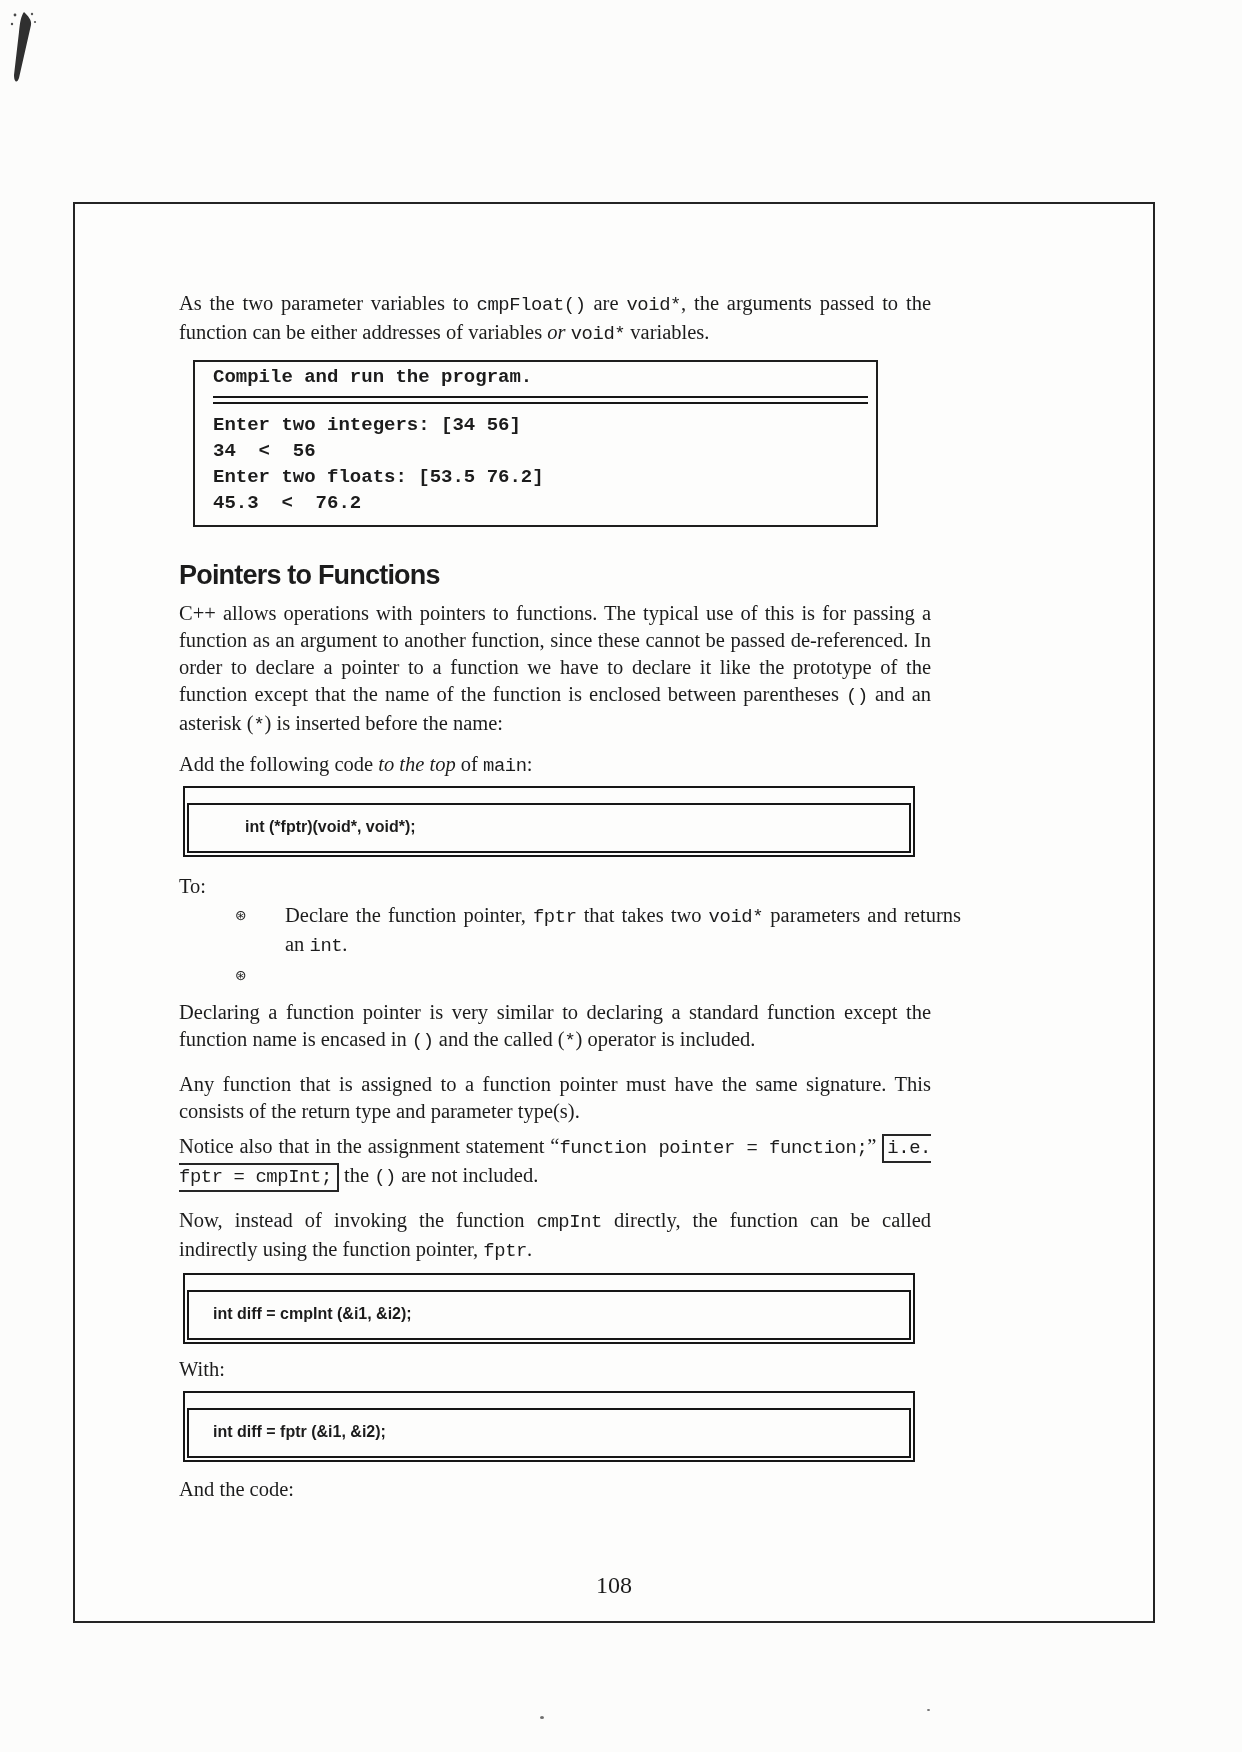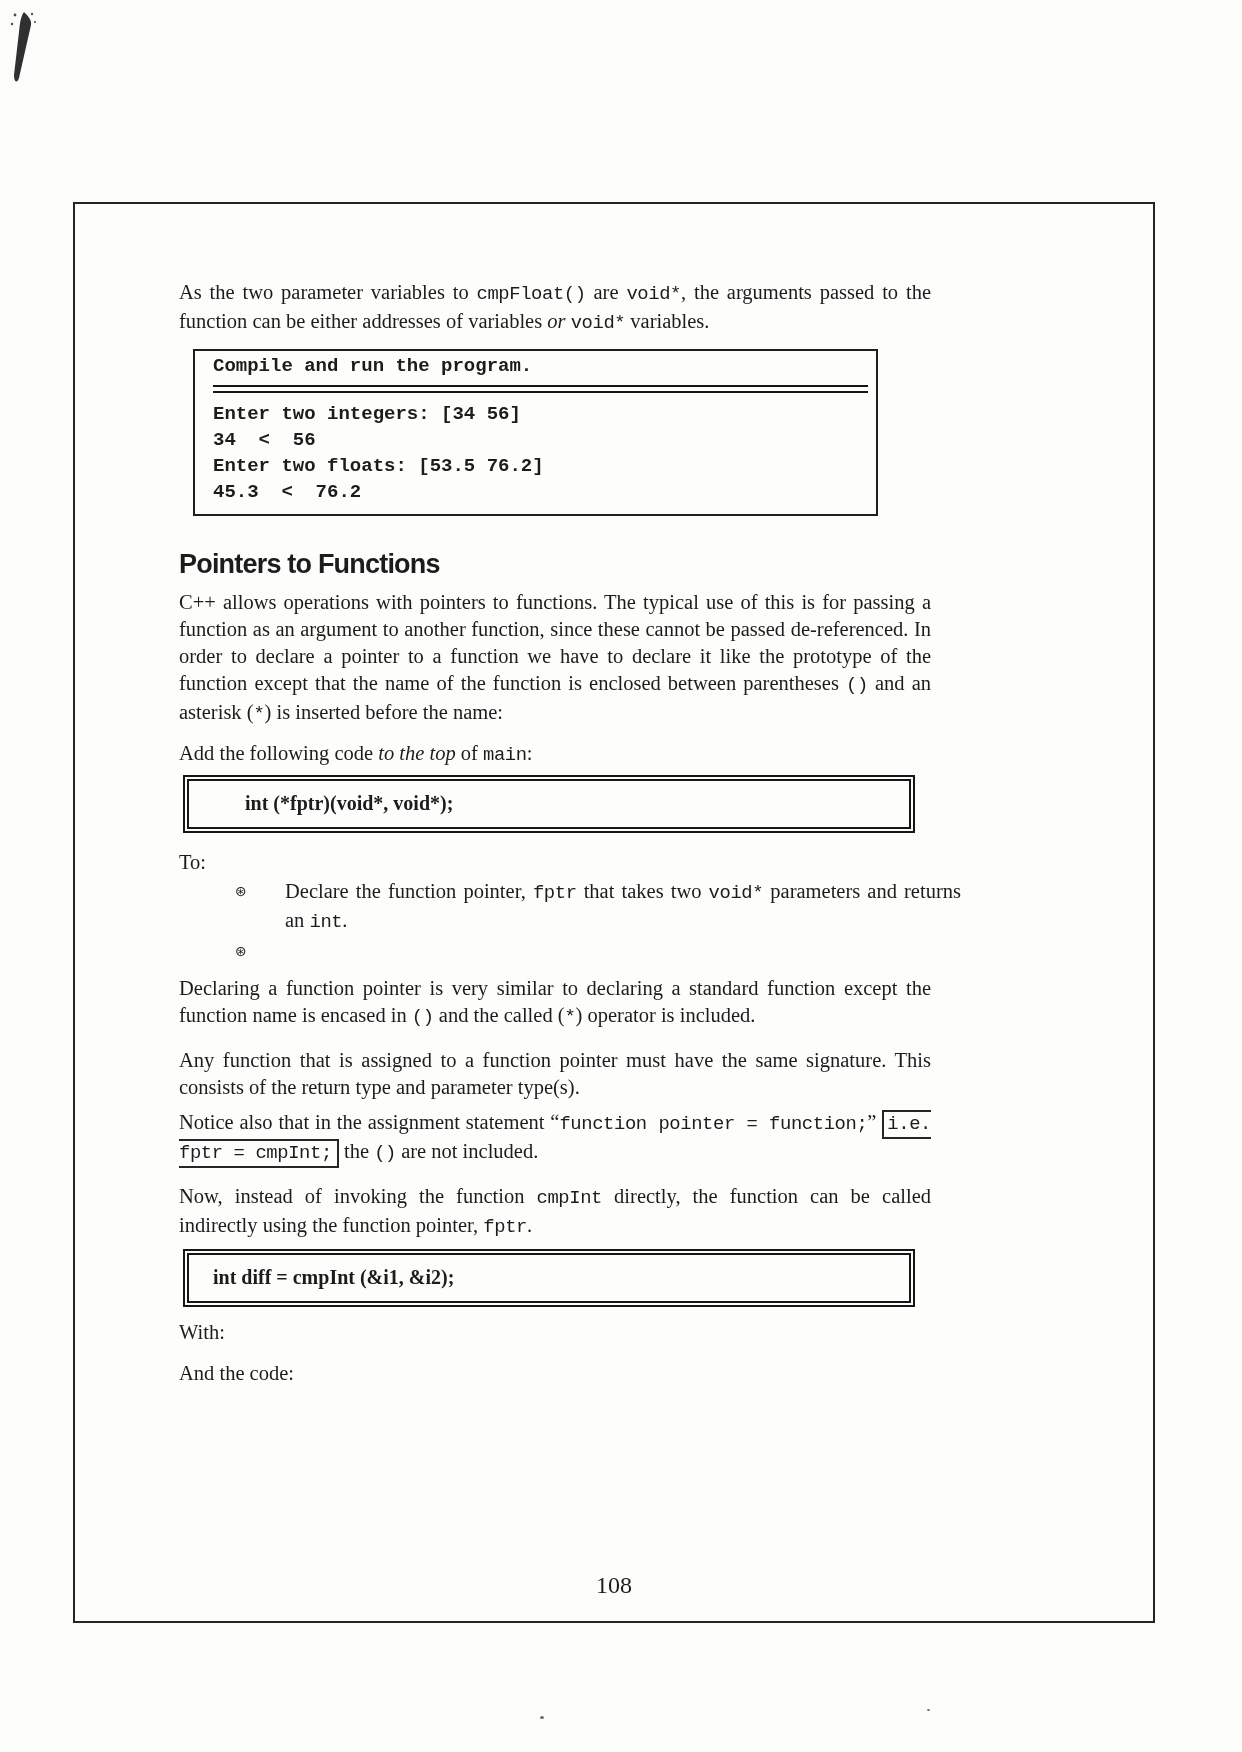--- a/index.html
+++ b/index.html
@@ -27,7 +27,7 @@
     background:#fdfdfc;
   }
   .content {
-    position:absolute; left:104px; top:75px; width:752px;
+    position:absolute; left:104px; top:86px; width:752px;
     font-size:20.5px; line-height:27px;
   }
   .para { margin:0; text-align:justify; }

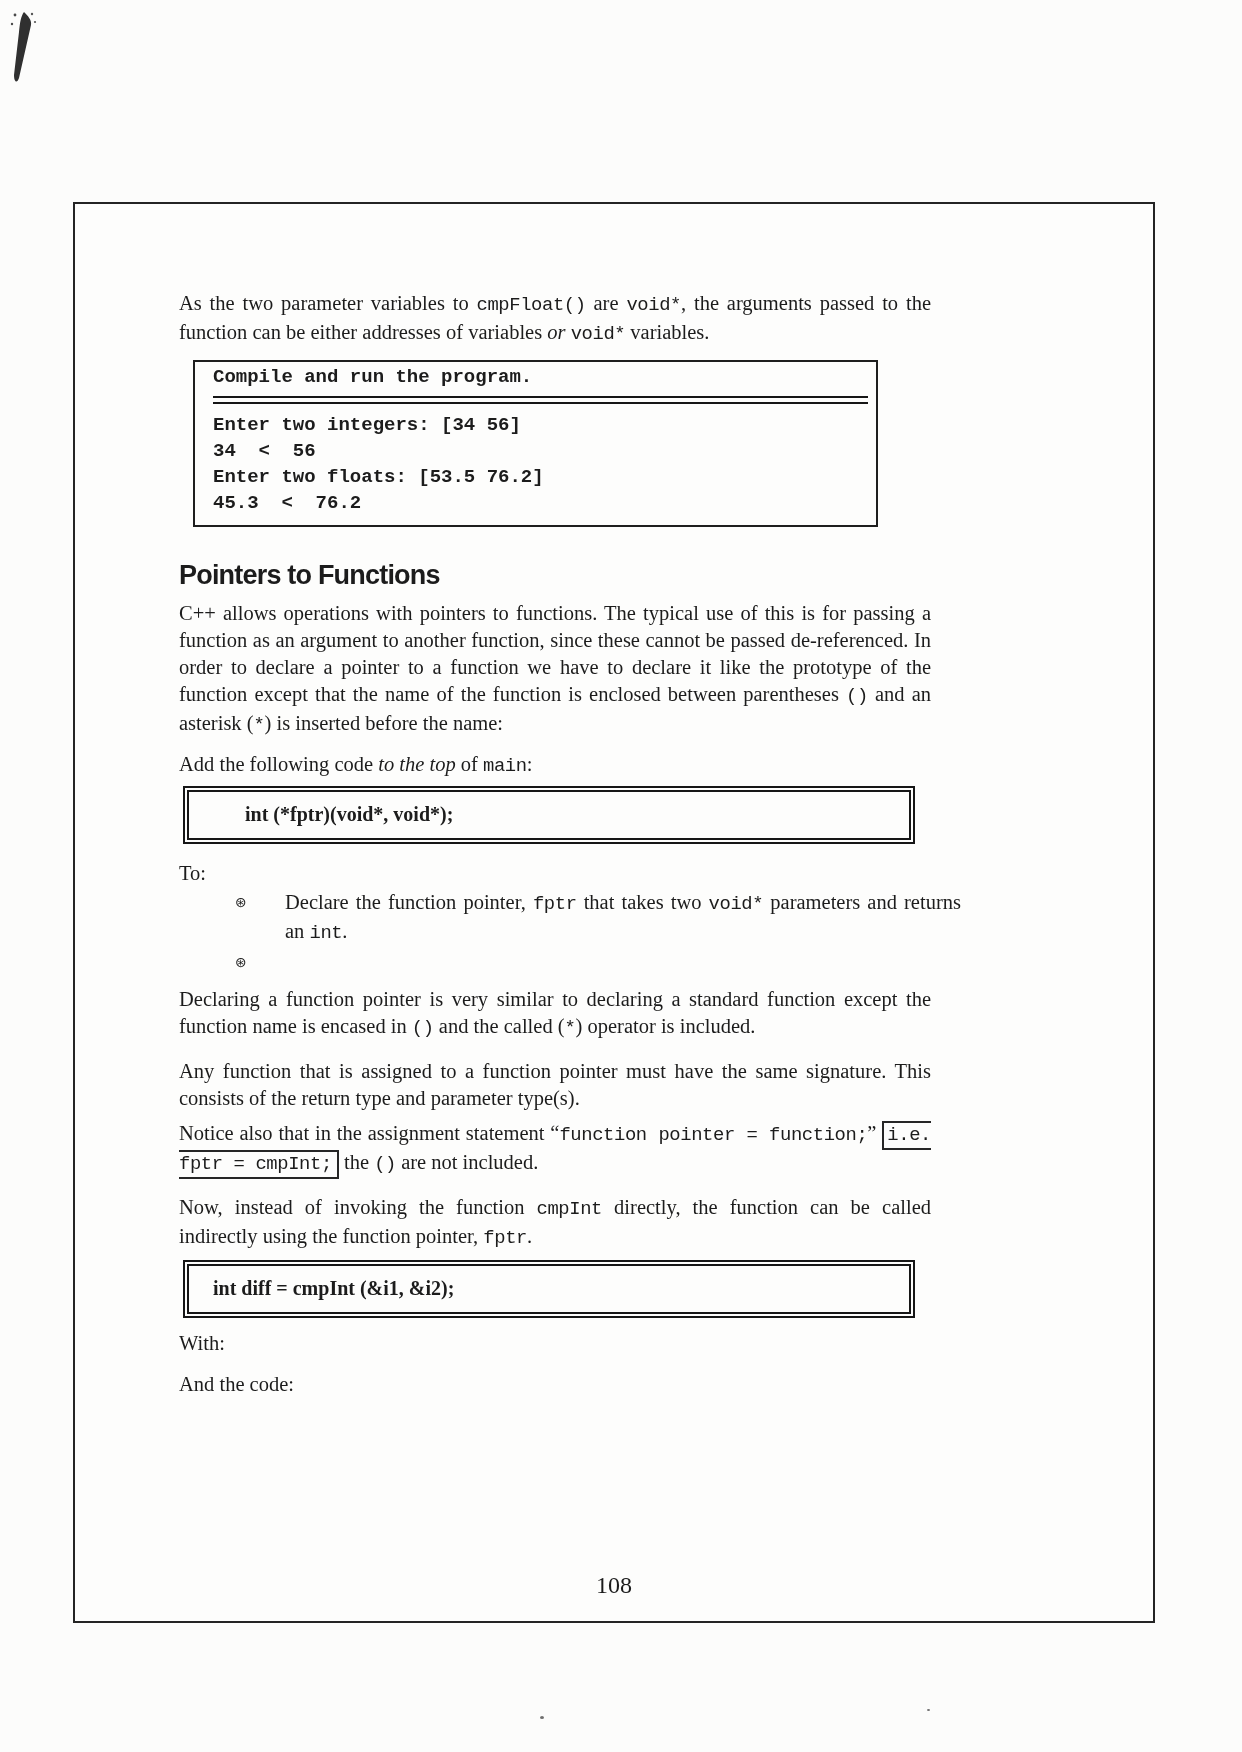--- a/index.html
+++ b/index.html
@@ -71,8 +71,8 @@
   }
   .dbox-inner {
     border:2px solid #161616;
-    font-family:Liberation Serif, serif;
-    font-weight:bold; font-size:20px; line-height:28px;
+    font-family:Liberation Sans, sans-serif;
+    font-weight:bold; font-size:16px; line-height:28px;margin-top:13px;
   }
   .pad-wide { padding:8px 20px 10px 56px; }
   .pad-narrow { padding:8px 20px 10px 24px; }

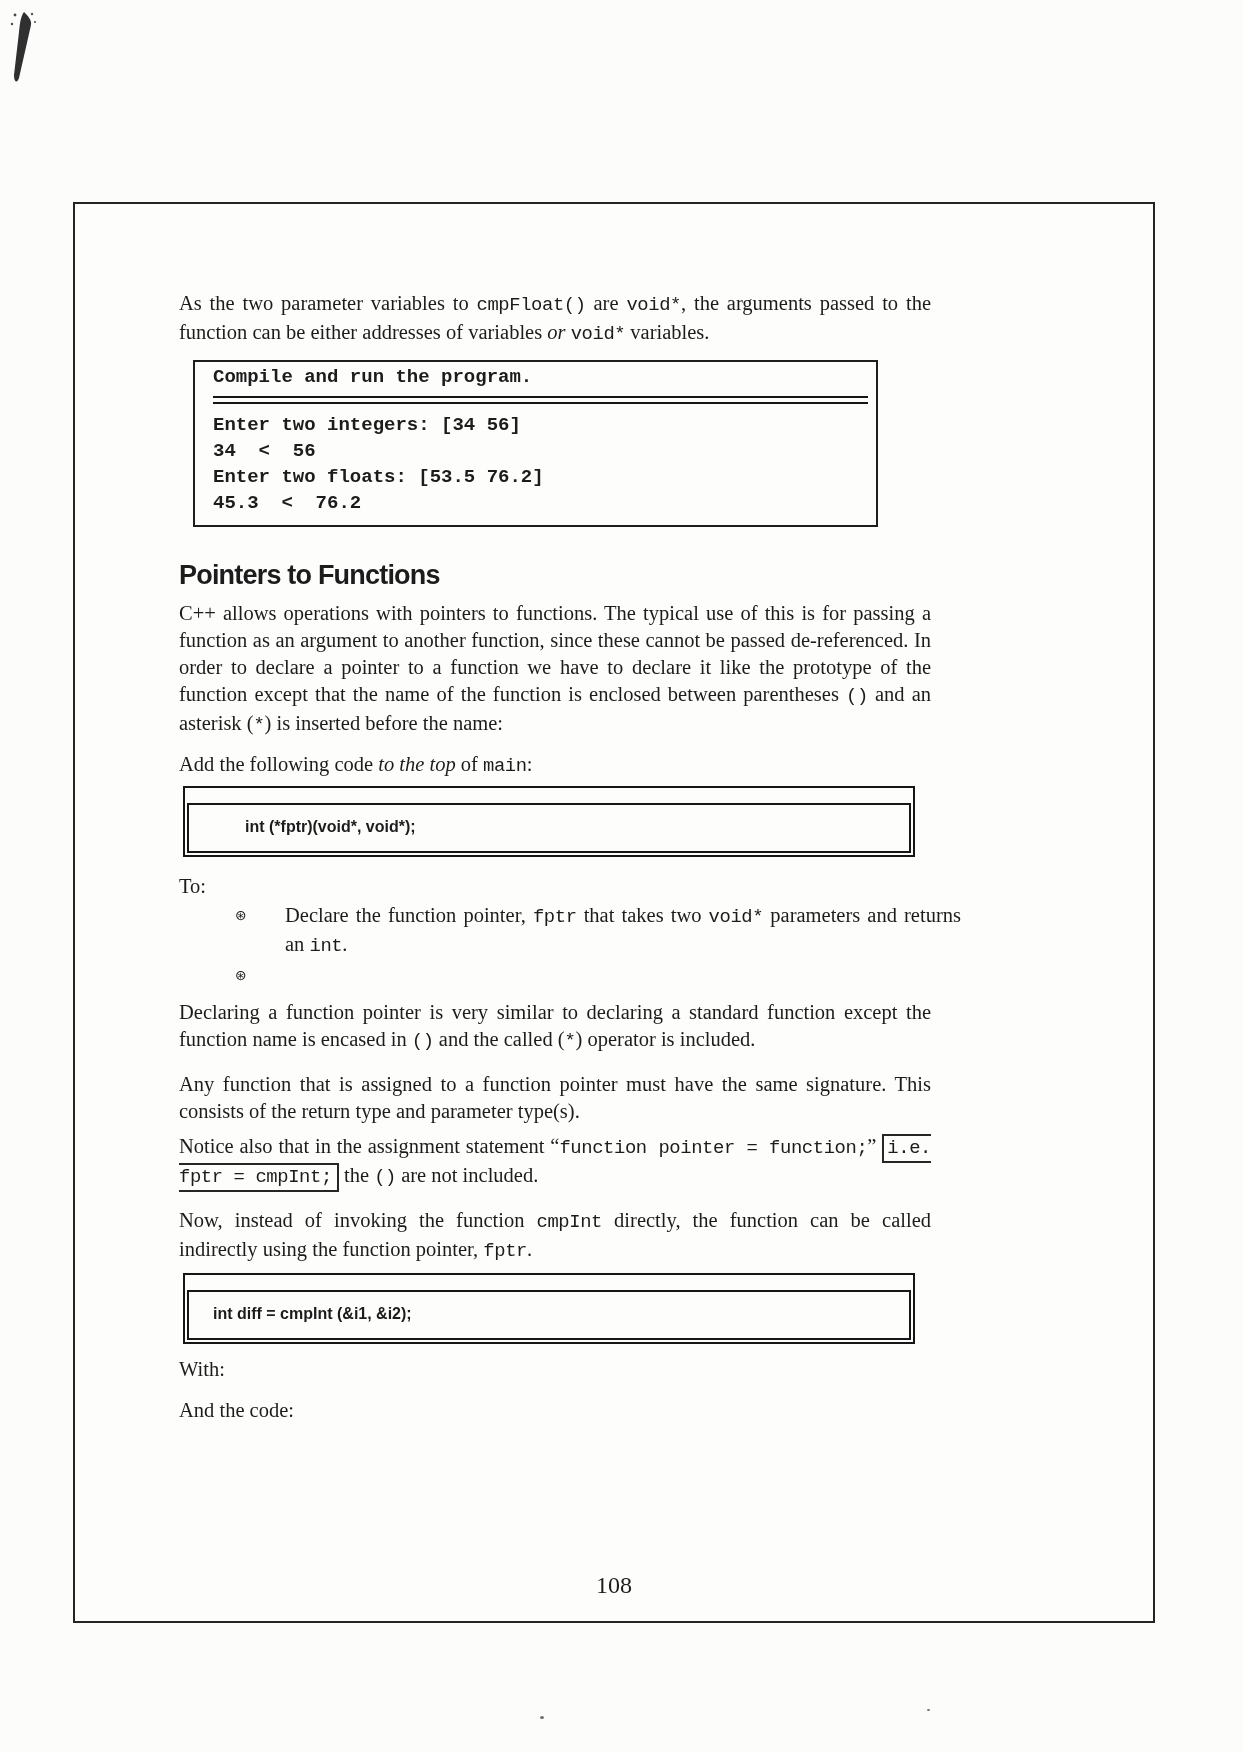--- a/index.html
+++ b/index.html
@@ -174,6 +174,11 @@
 
       <p class="para mt12">With:</p>
 
+      <div class="dbox mt8">
+        <div class="dbox-inner pad-narrow">
+            <div>int diff = fptr (&amp;i1, &amp;i2);</div>
+          </div>
+      </div>
 
       <p class="para mt14">And the code:</p>
 

